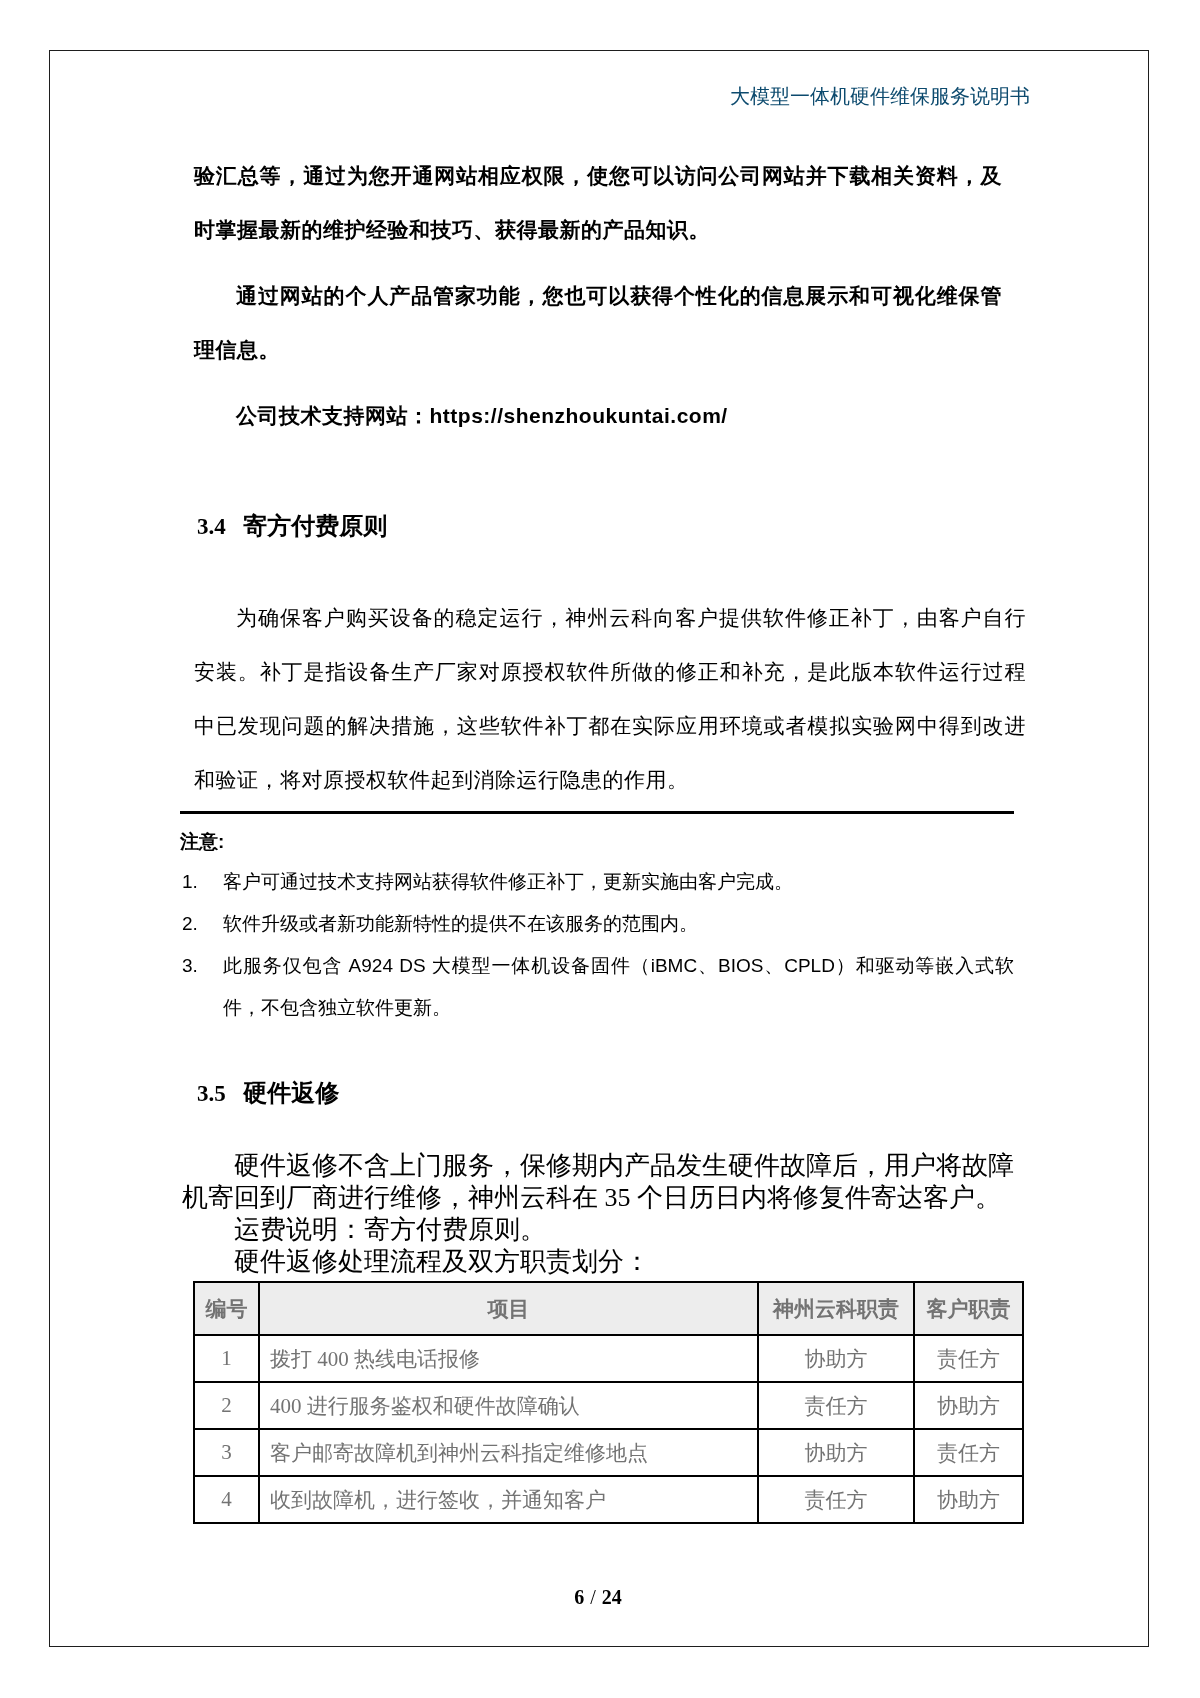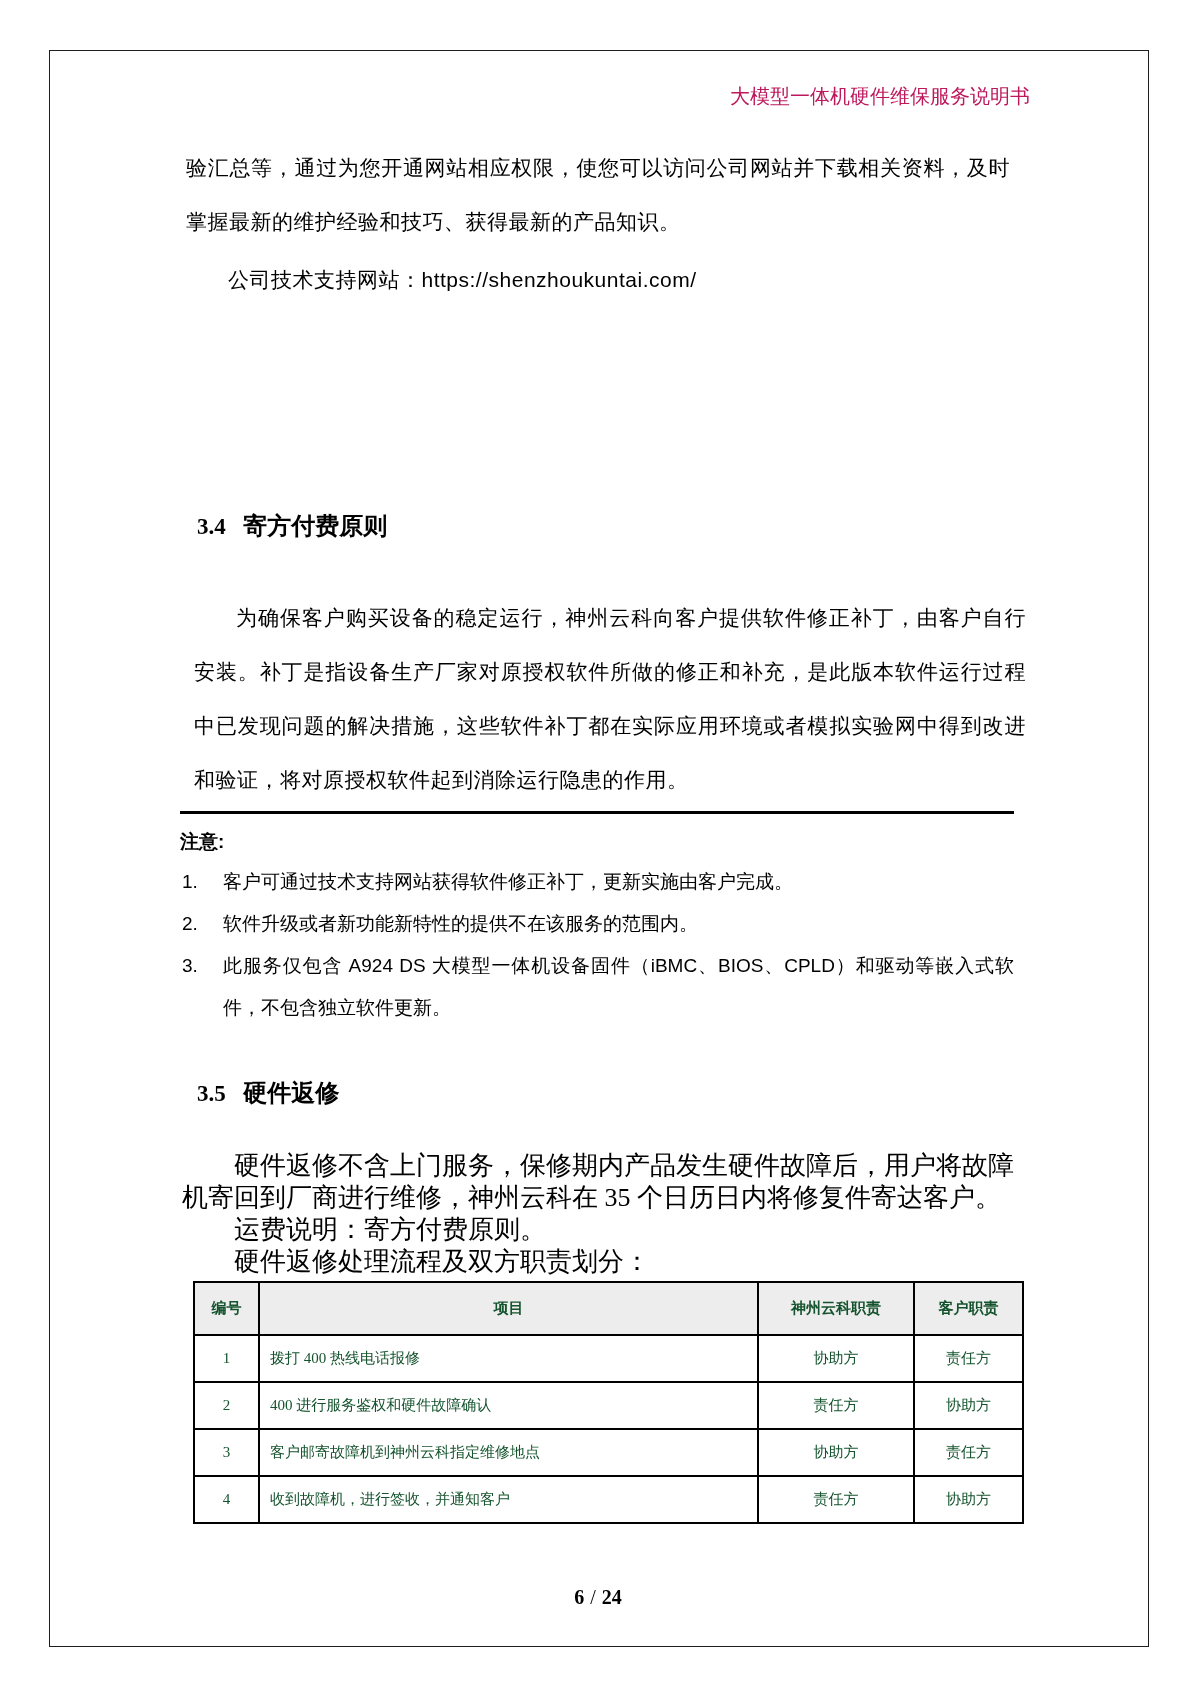--- a/index.html
+++ b/index.html
@@ -18,7 +18,7 @@
     position:absolute;top:84px;left:182px;width:848px;
     text-align:right;
     font-family:"Liberation Serif","DejaVu Serif",serif;
-    font-size:20px;line-height:24px;color:#be185d;
+    font-size:20px;line-height:24px;color:#0c4a6e;
   }
   .intro{
     position:absolute;left:182px;top:137px;width:832px;

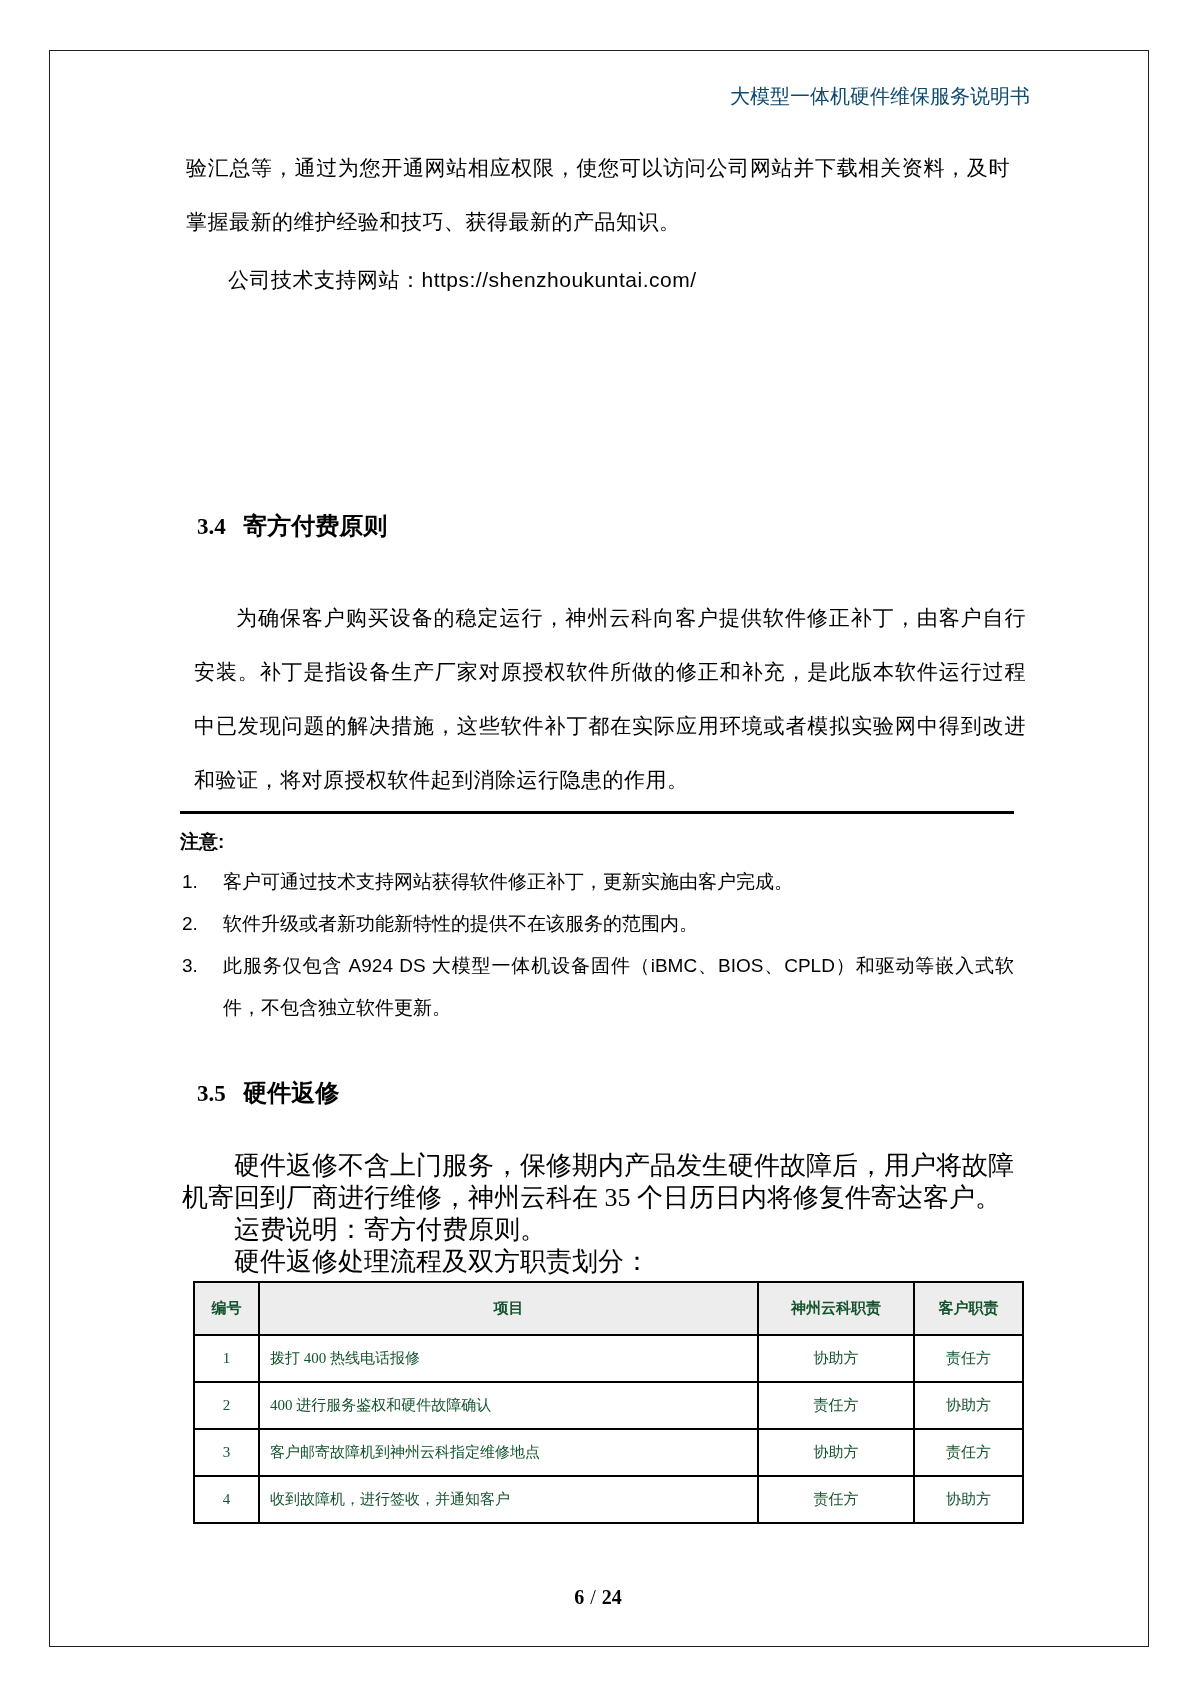--- a/index.html
+++ b/index.html
@@ -25,7 +25,7 @@
     font-size:21px;letter-spacing:0.5px;line-height:54px;
     text-align:justify;
   }
-  .intro p{margin:4px;}
+  .intro p{margin:12px;font-weight:bold;}
   .indent{text-indent:2em;}
   .sec-heading{
     position:absolute;left:197px;height:34px;line-height:34px;

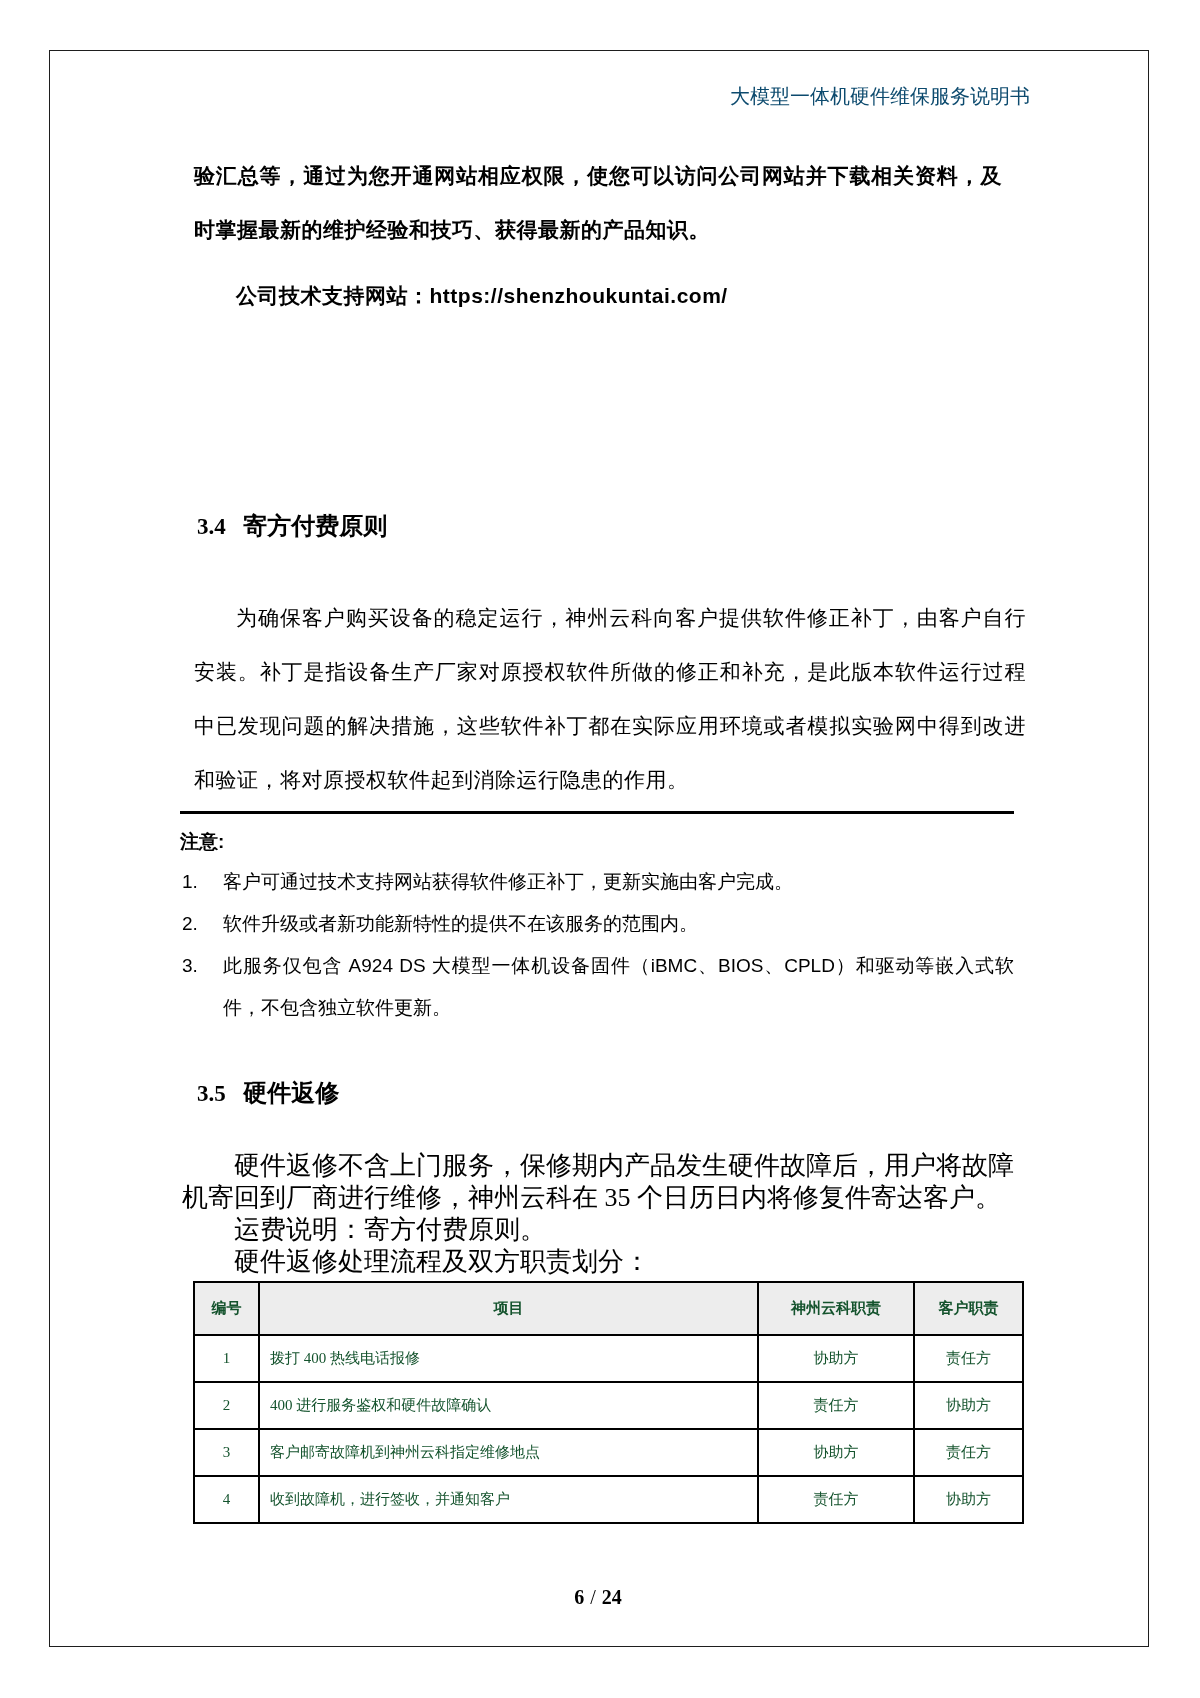--- a/index.html
+++ b/index.html
@@ -99,6 +99,7 @@
 
 <div class="intro">
   <p>验汇总等，通过为您开通网站相应权限，使您可以访问公司网站并下载相关资料，及时掌握最新的维护经验和技巧、获得最新的产品知识。</p>
+  <p class="indent">通过网站的个人产品管家功能，您也可以获得个性化的信息展示和可视化维保管理信息。</p>
   <p class="indent">公司技术支持网站：https://shenzhoukuntai.com/</p>
 </div>
 

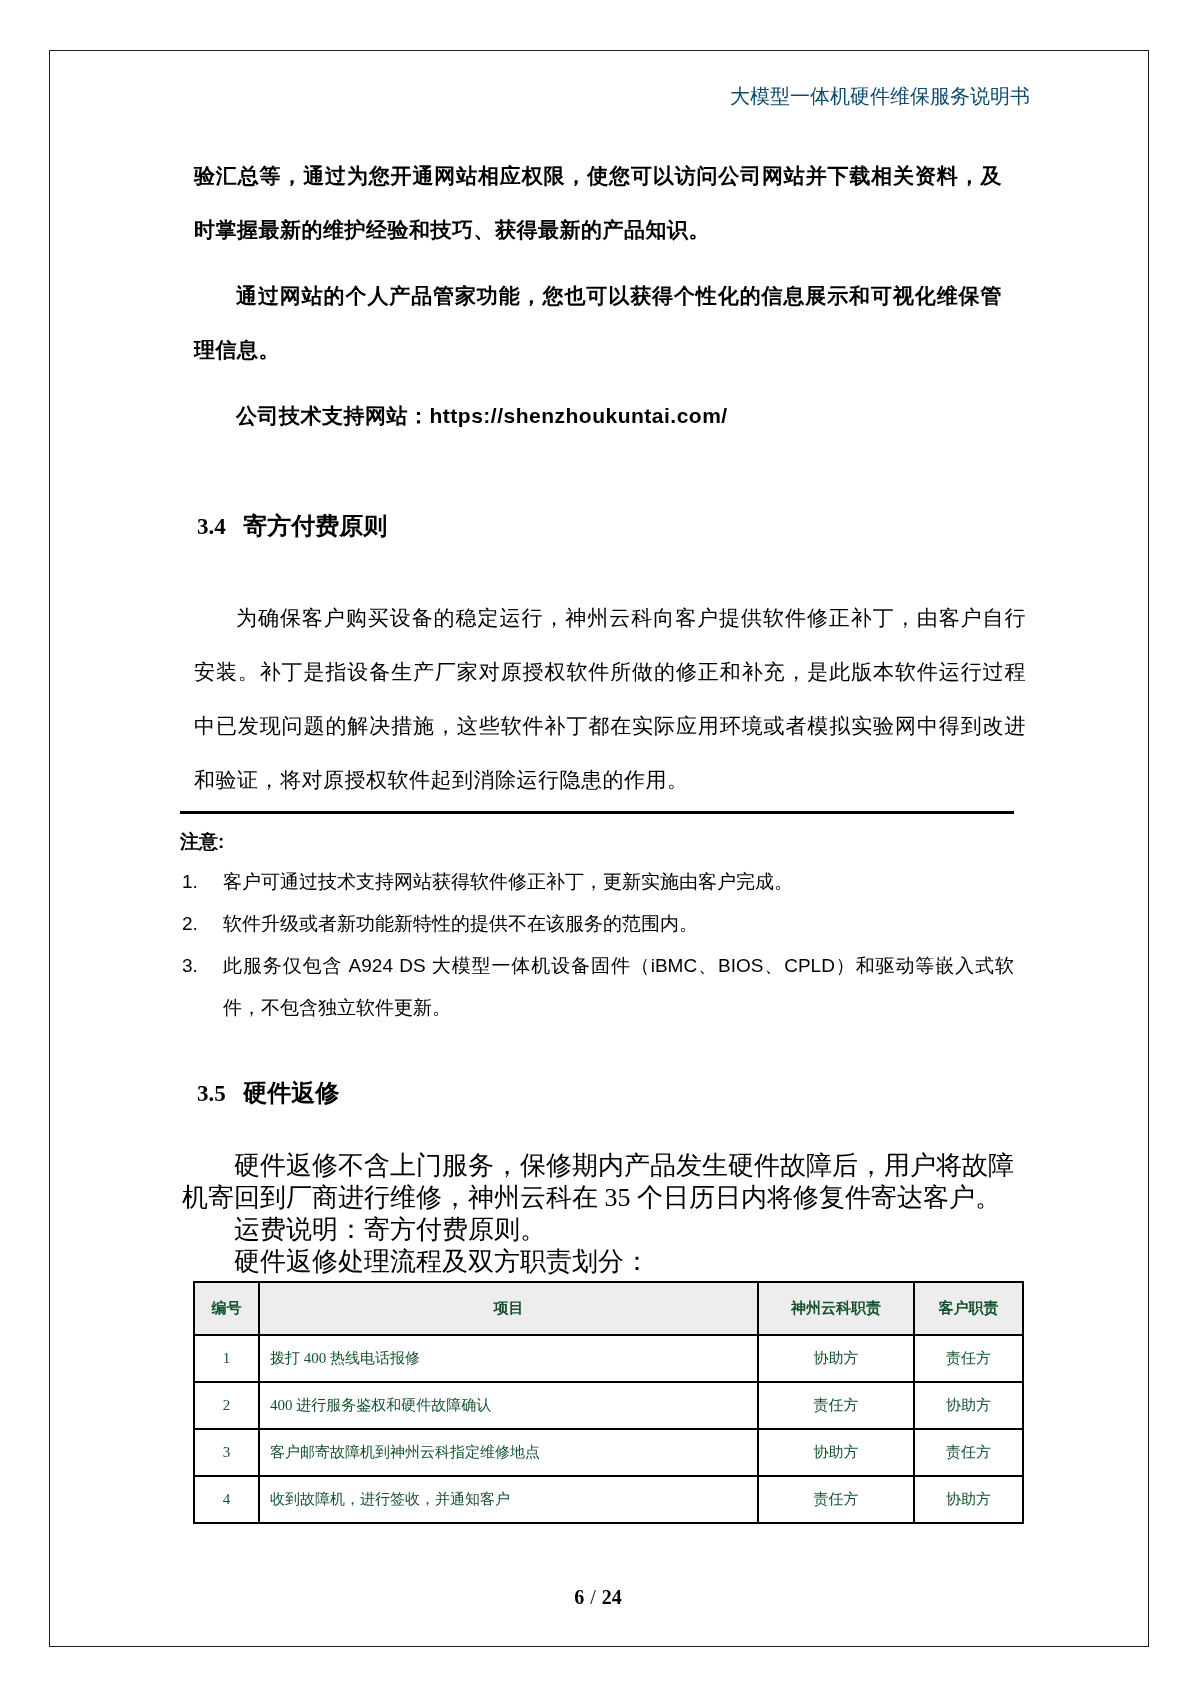--- a/index.html
+++ b/index.html
@@ -70,7 +70,7 @@
     position:absolute;left:193px;top:1281px;
     border-collapse:collapse;table-layout:fixed;width:829px;
     font-family:"Liberation Serif","DejaVu Serif",serif;
-    font-size:15px;color:#14532d;
+    font-size:21px;color:#737373;
   }
   .resp-table td,.resp-table th{
     border:2px solid #000;

